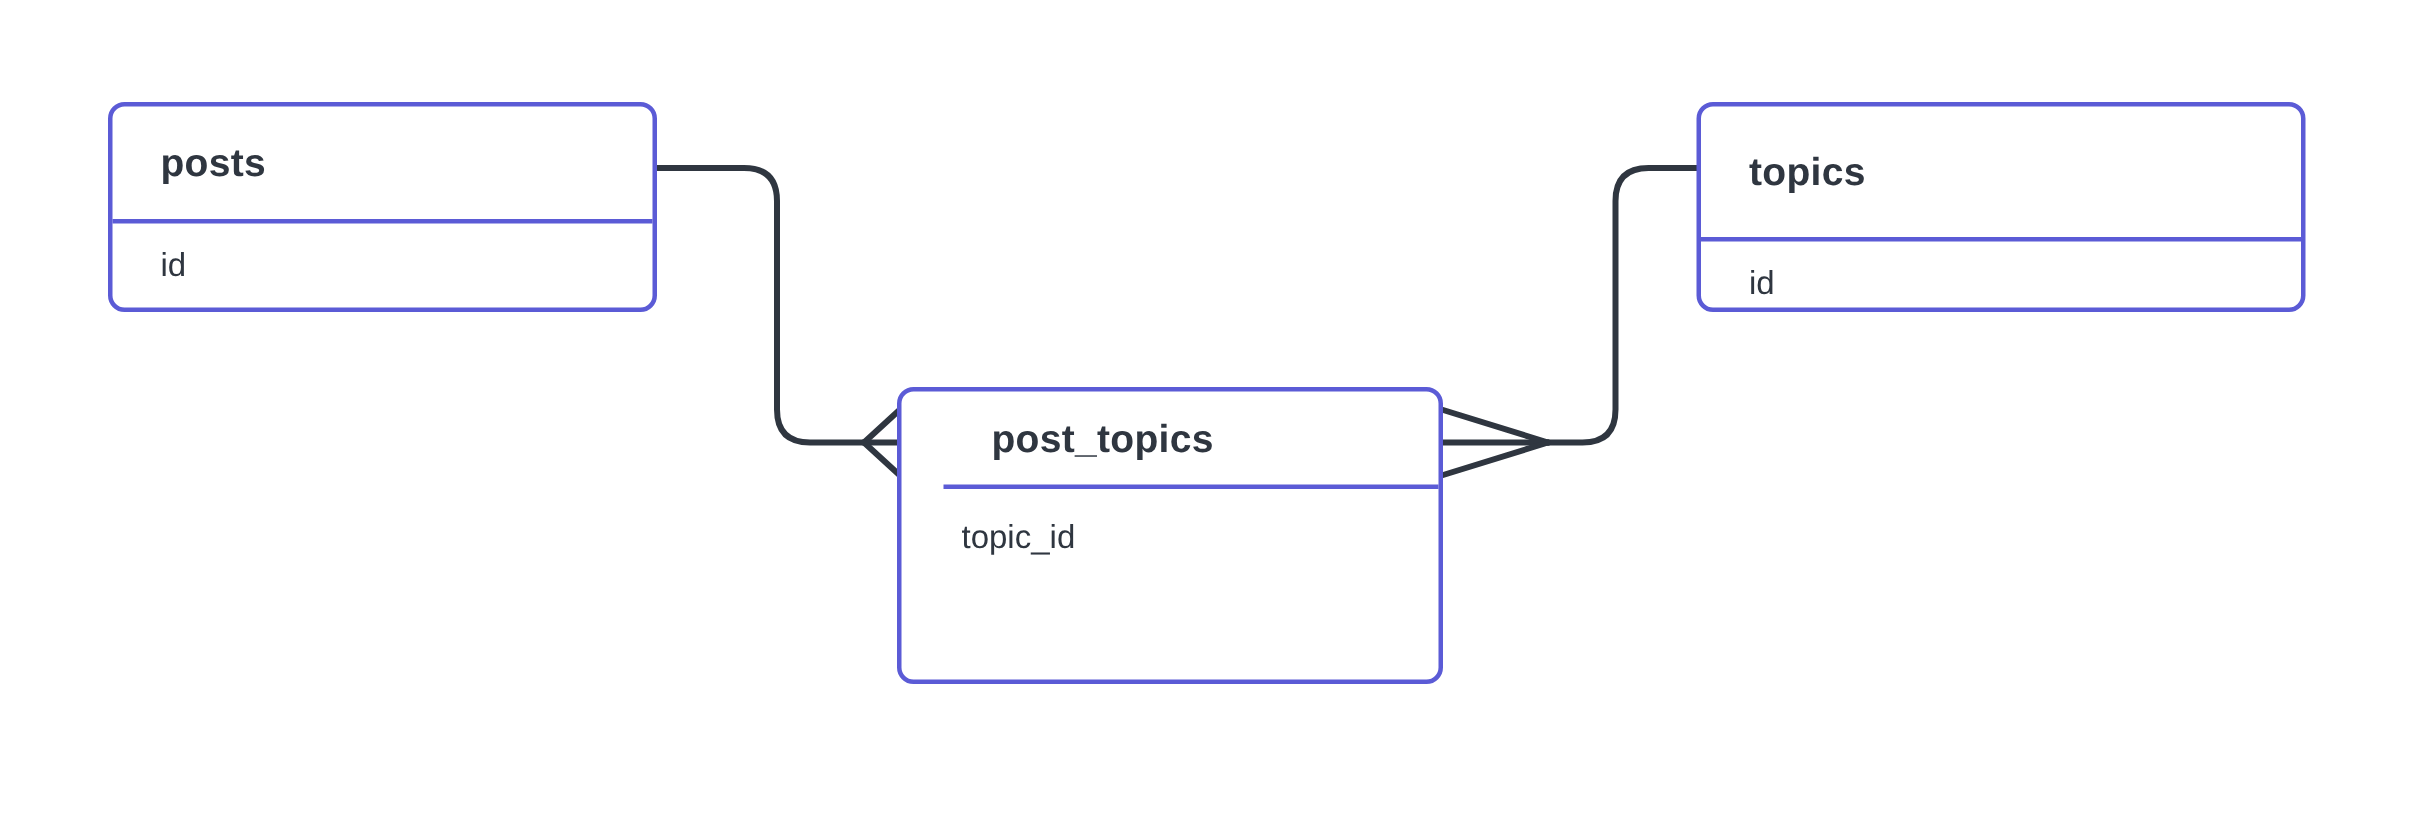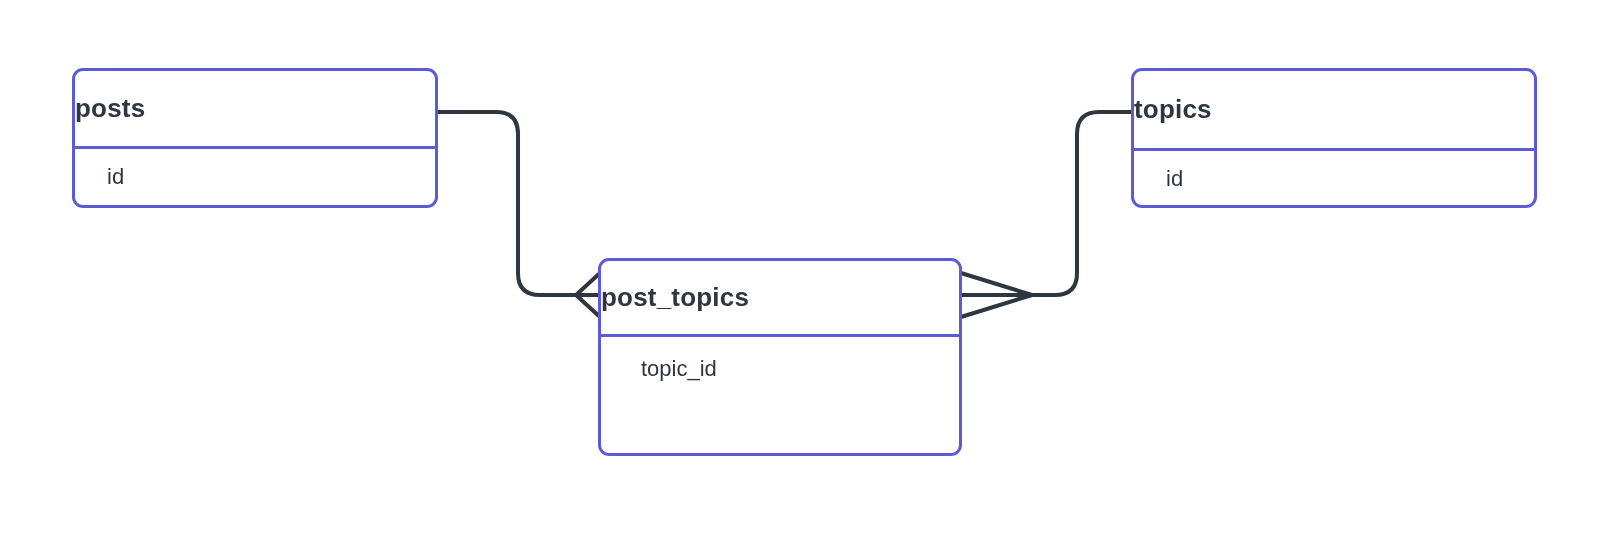--- a/index.html
+++ b/index.html
@@ -37,6 +37,7 @@
     display: flex;
     align-items: center;
     border-bottom: 3px solid #5B5BD6;
+    padding-left: 32px;
     font-weight: bold;
     font-size: 26px;
     color: #2F3640;

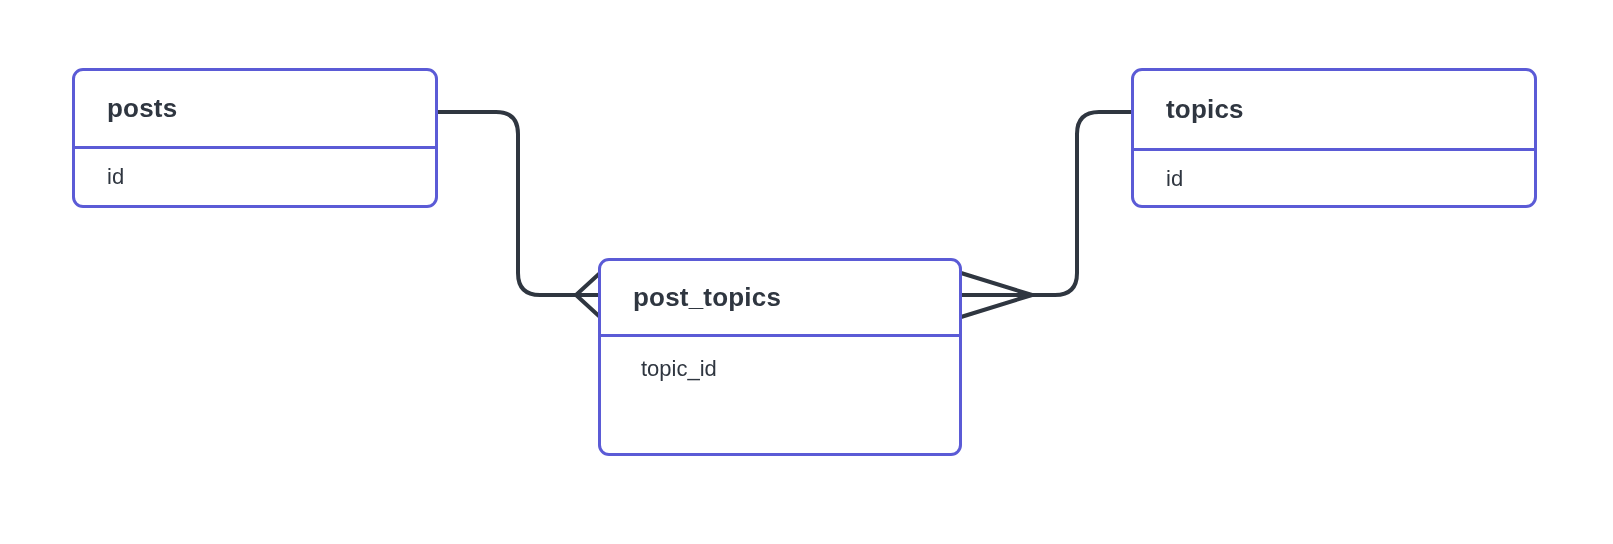--- a/index.html
+++ b/index.html
@@ -95,7 +95,7 @@
   </div>
 
   <div class="entity" style="left:1131px; top:68px; width:406px; height:140px;">
-    <div class="entity-title" style="height:80px;">topics</div>
+    <div class="entity-title" style="height:90px;">topics</div>
     <div class="entity-fields">
       <div class="entity-field" style="height:56px;">id</div>
     </div>

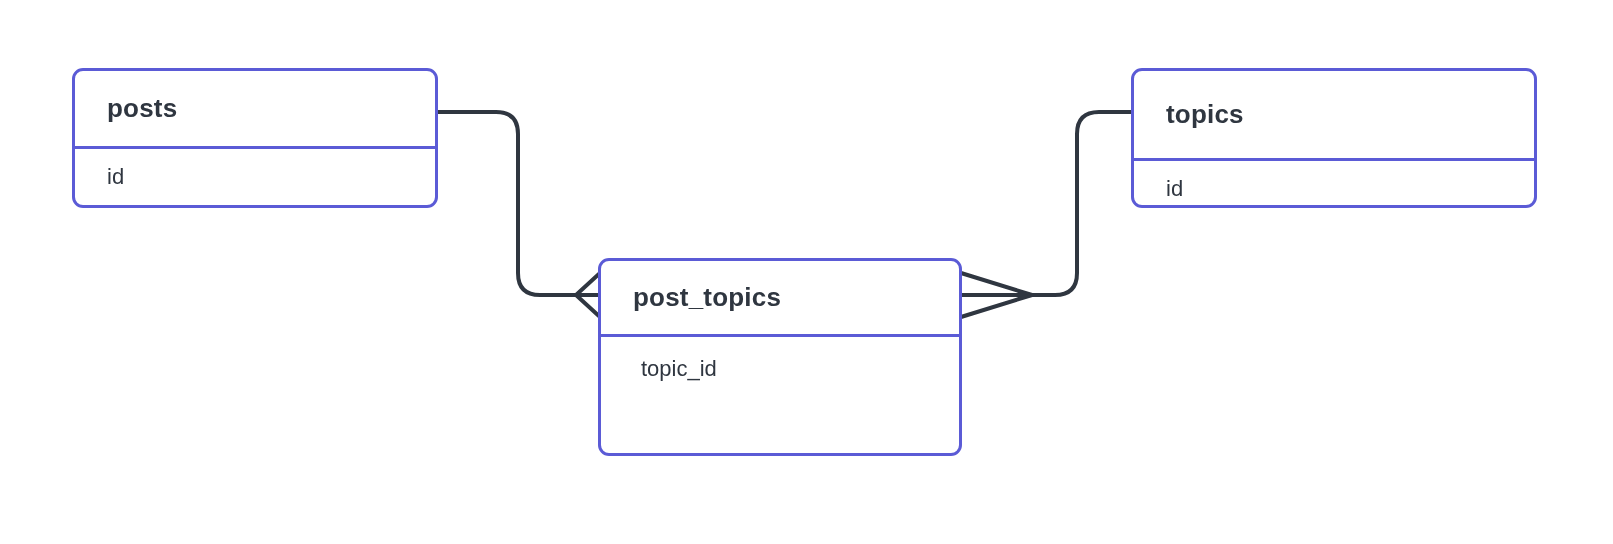--- a/index.html
+++ b/index.html
@@ -88,7 +88,7 @@
   </div>
 
   <div class="entity" style="left:598px; top:258px; width:364px; height:198px;">
-    <div class="entity-title" style="height:76px;">post_topics</div>
+    <div class="entity-title" style="height:65px;margin-left:28px;">post_topics</div>
     <div class="entity-fields">
       <div class="entity-field" style="height:64px;padding-left:40px;">topic_id</div>
     </div>

